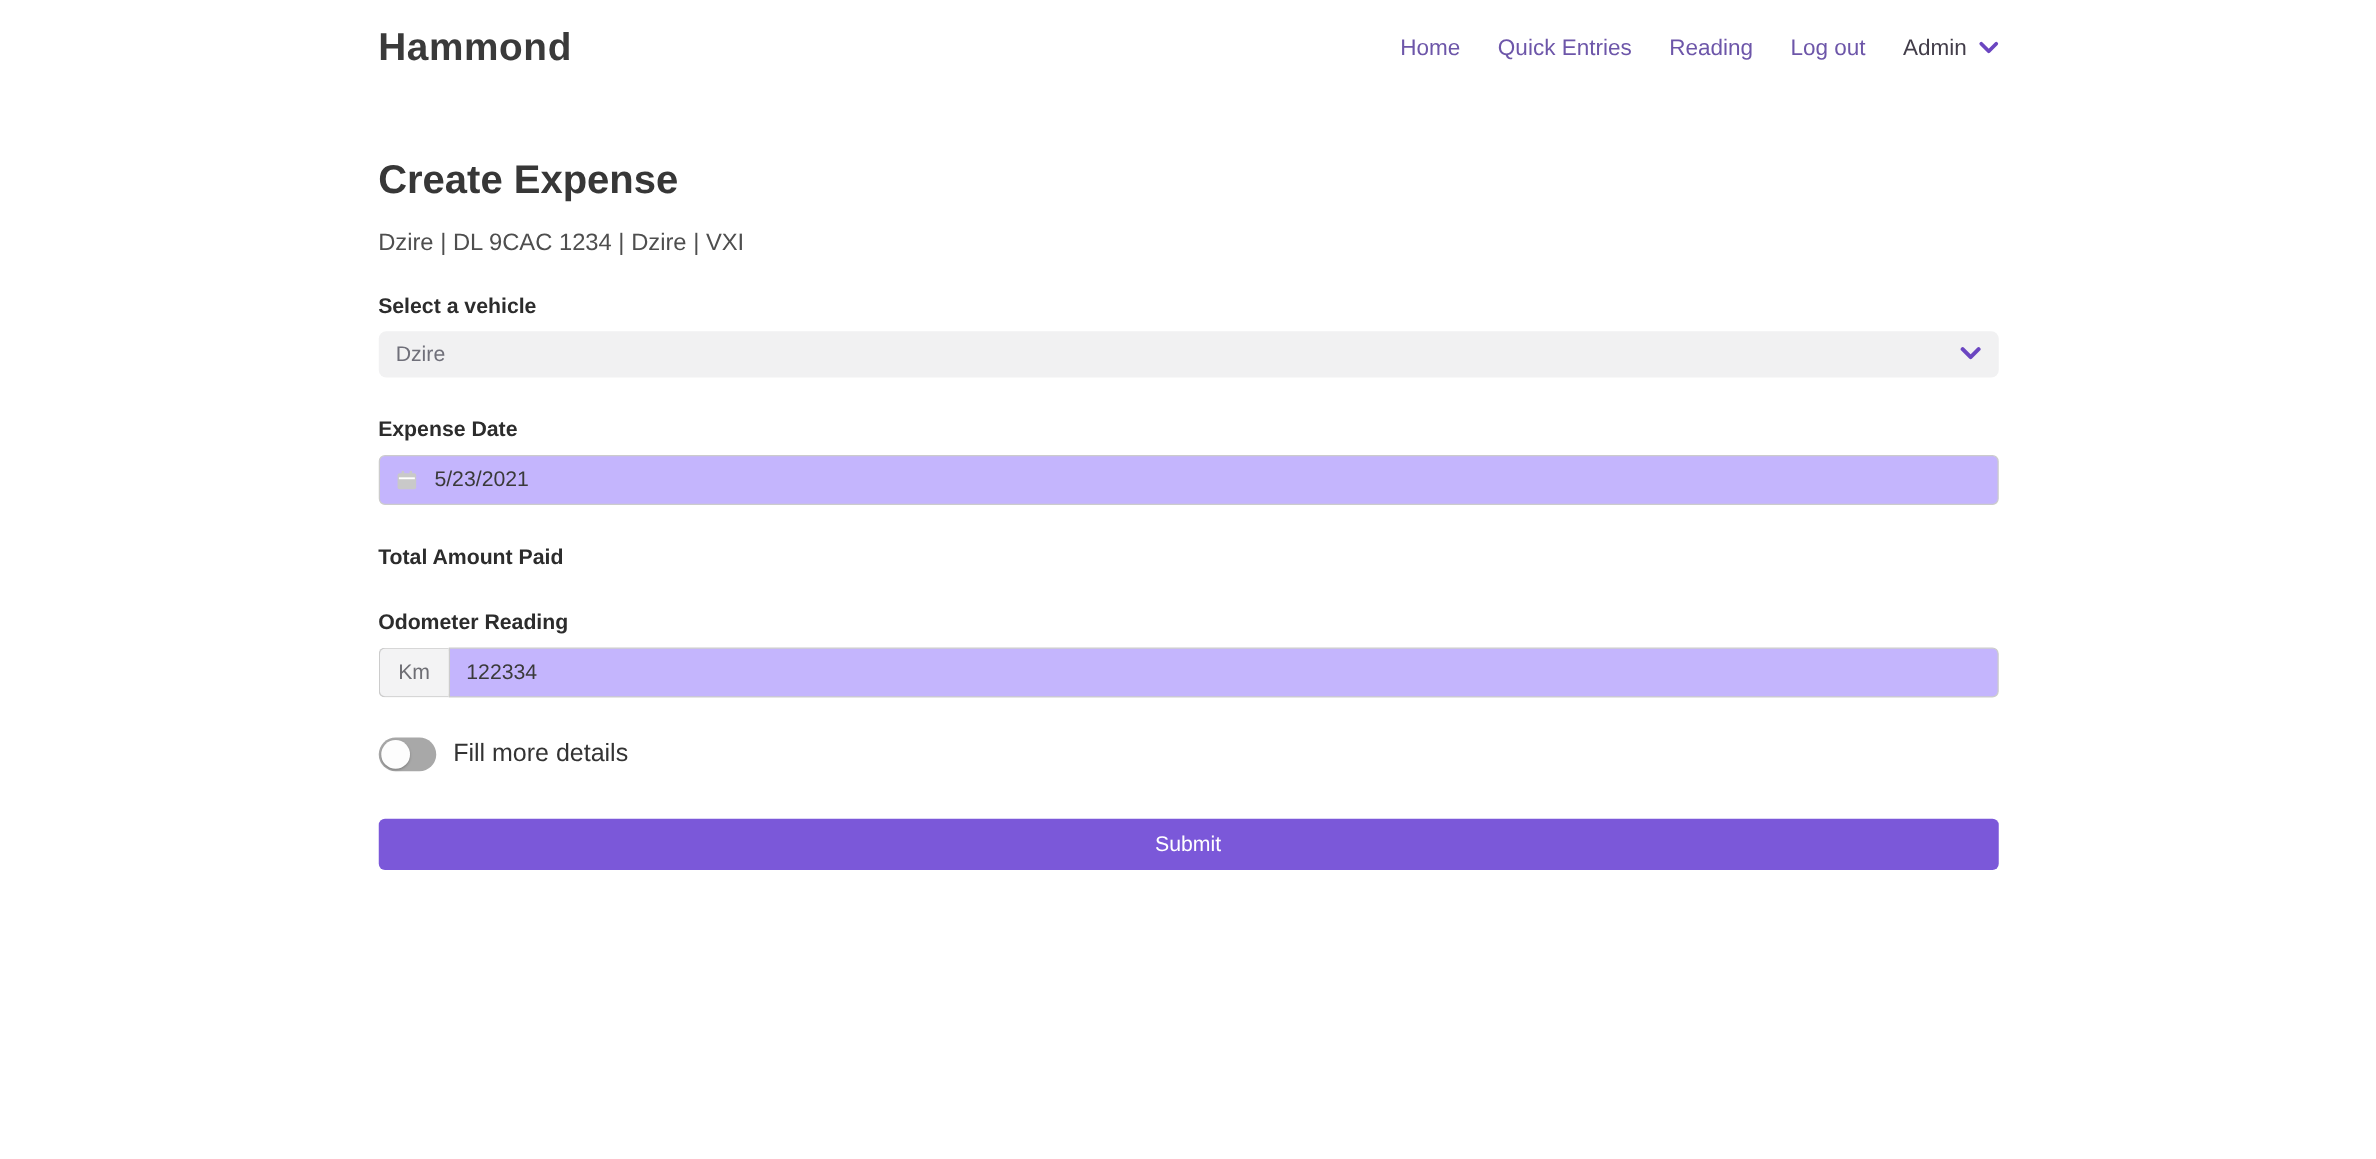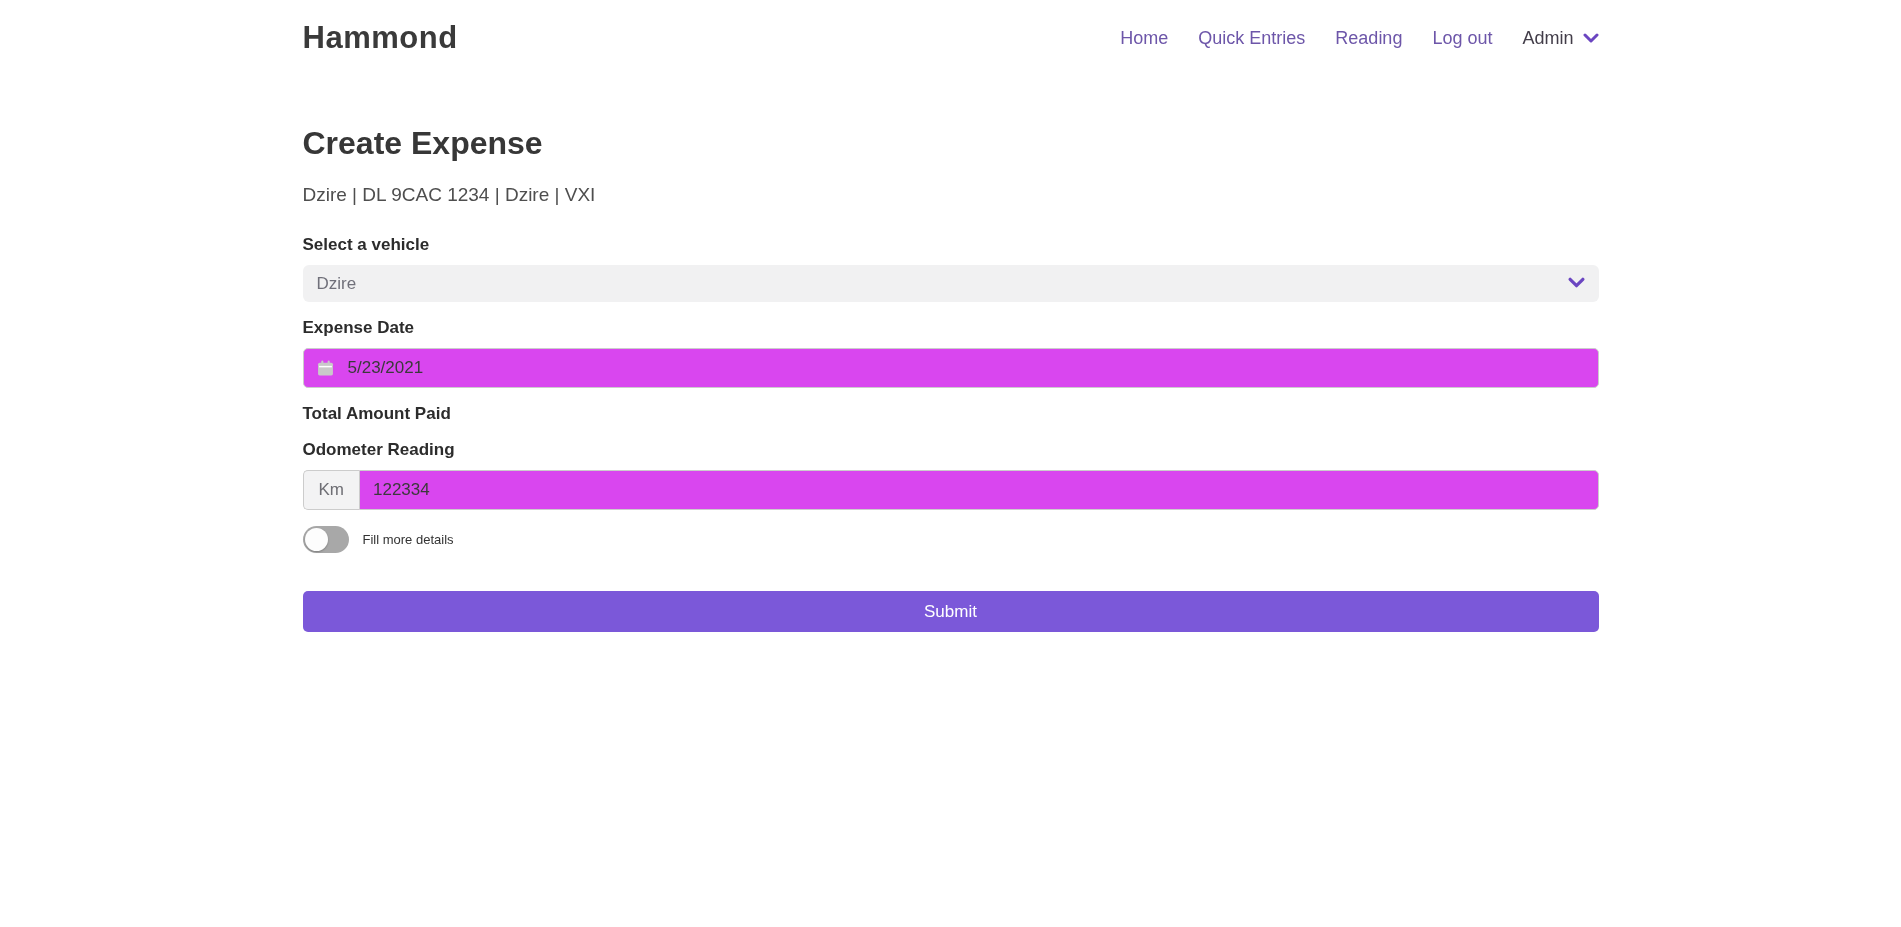--- a/index.html
+++ b/index.html
@@ -53,7 +53,7 @@
 
   
   form { margin-top: 29px; }
-  .form-group { margin-bottom: 16px; }
+  .form-group { margin-bottom: 32px; }
   .form-label {
     display: block;
     font-size: 17px;

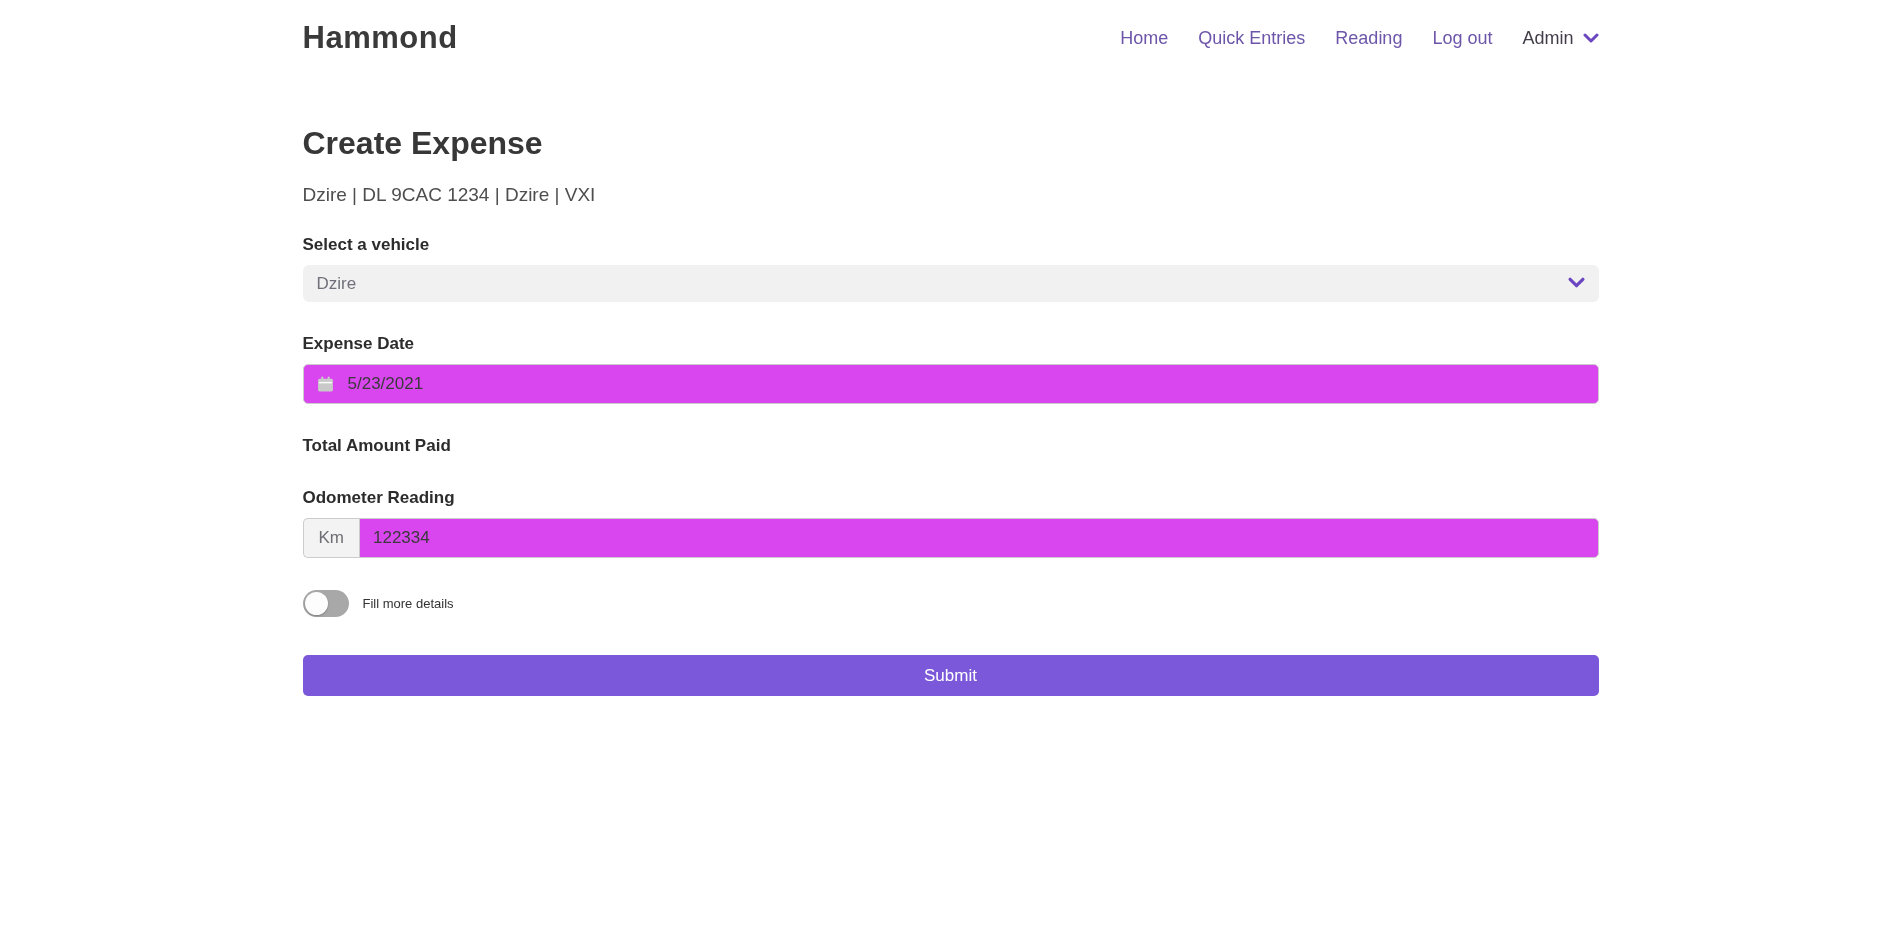--- a/index.html
+++ b/index.html
@@ -87,7 +87,7 @@
     color: #3a3a3a;
     padding: 0 13px;
     outline: none;
-    background: #d946ef;
+    background: #c4b5fd;
   }
 
   .date-wrap { position: relative; }

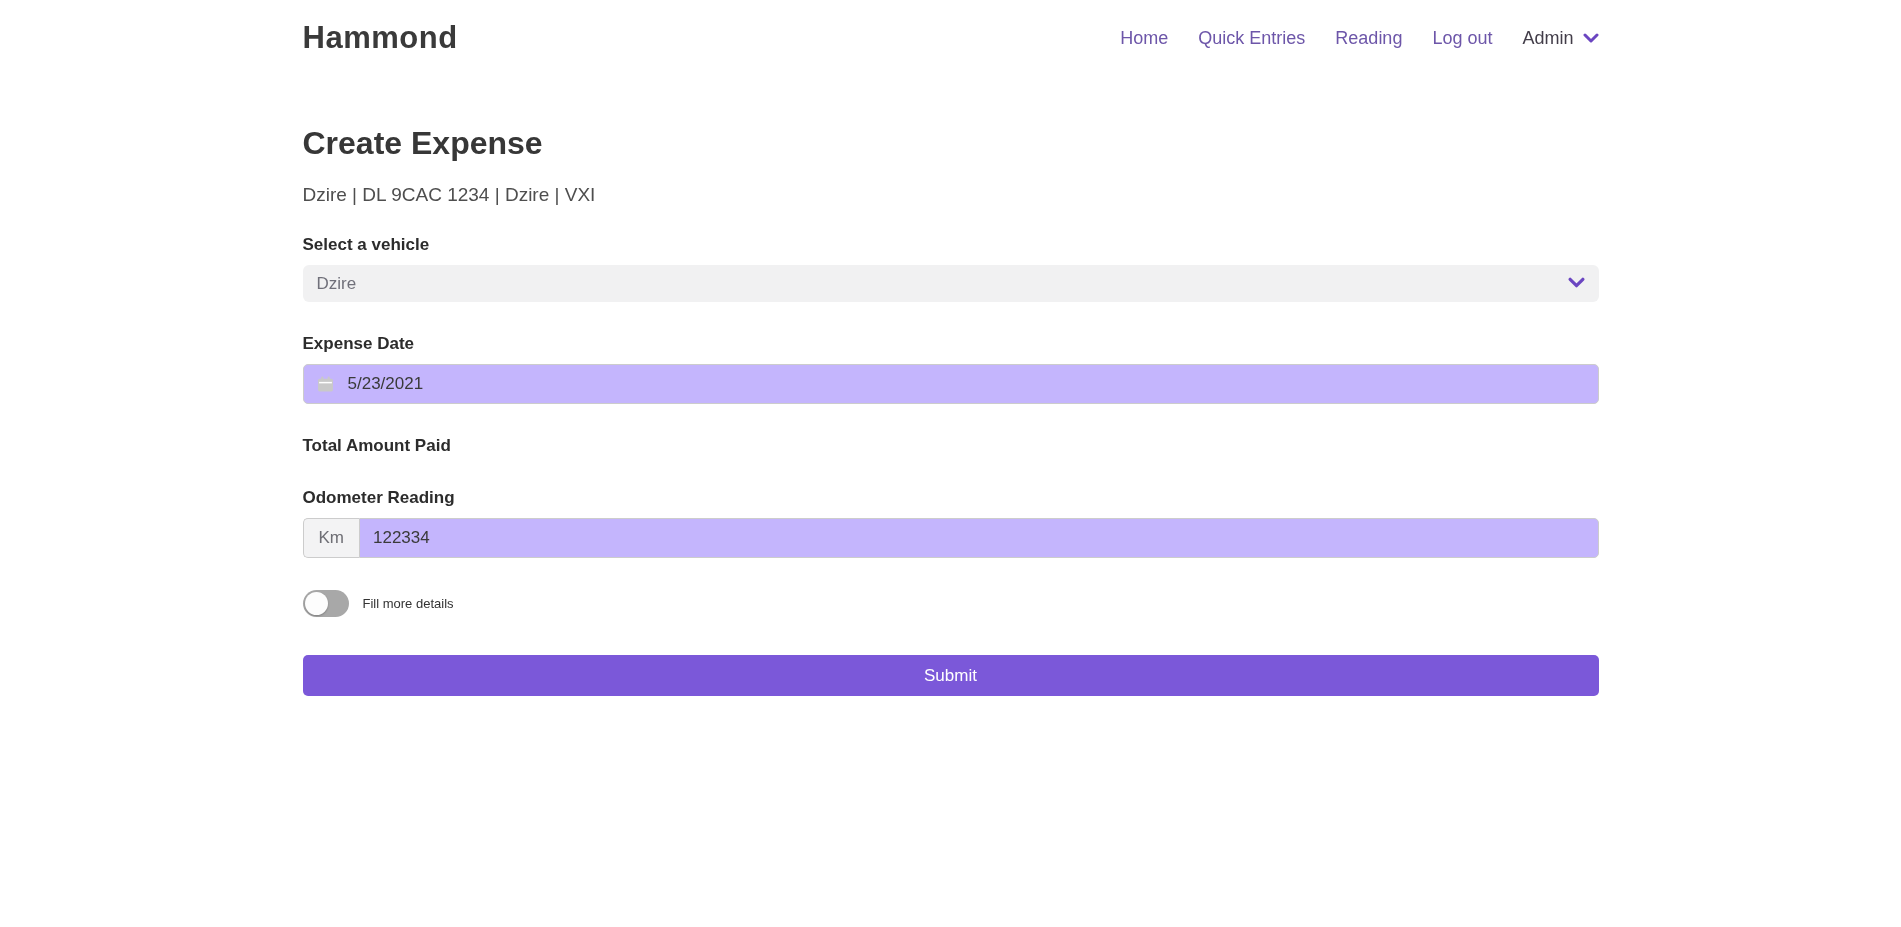--- a/index.html
+++ b/index.html
@@ -142,7 +142,7 @@
     border-radius: 50%;
     box-shadow: 0 1px 2px rgba(0,0,0,0.25);
   }
-  .toggle-label { font-size: 13px; color: #333333; }
+  .toggle-label { font-size: 20px; color: #333333; }
 
   
   .submit-btn {

